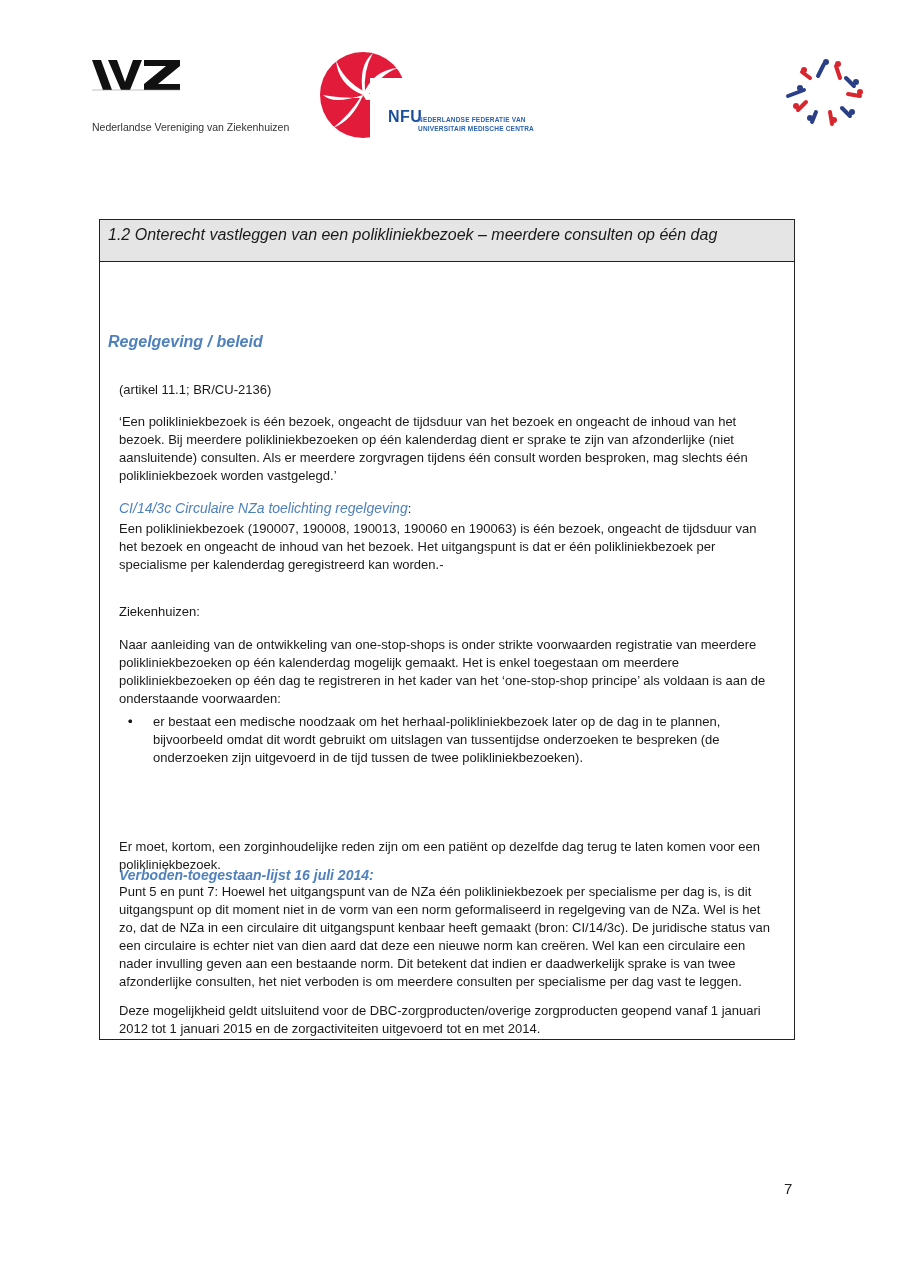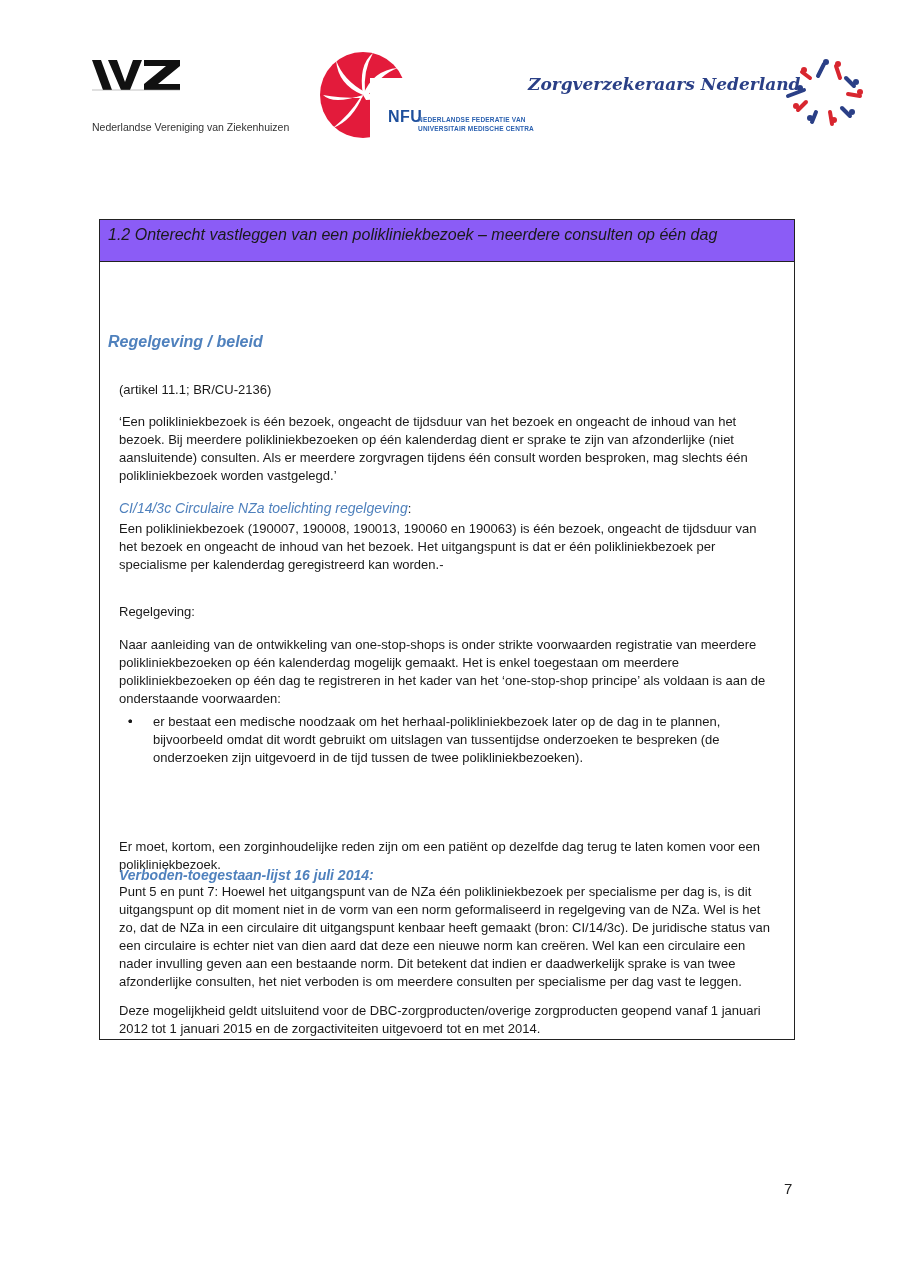--- a/index.html
+++ b/index.html
@@ -73,7 +73,6 @@
 </div>
 
 <div class="logo-zn">
-  <div class="zn-text">Zorgverzekeraars Nederland</div>
   <svg width="80" height="70" viewBox="0 0 80 70">
     <g stroke-width="4" stroke-linecap="round">
       <line x1="40" y1="6" x2="34" y2="18" stroke="#2a3f86"></line>

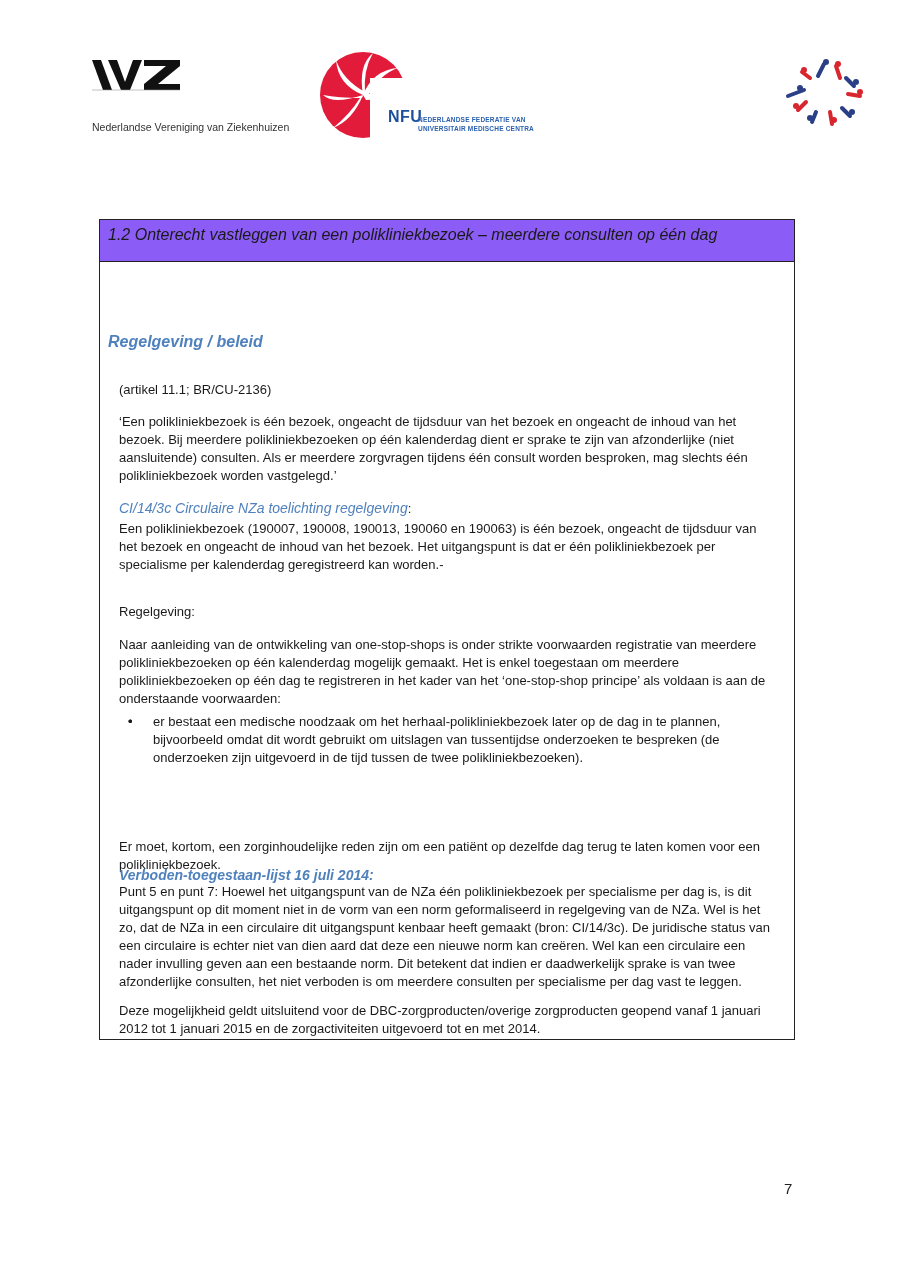--- a/index.html
+++ b/index.html
@@ -25,7 +25,7 @@
   .box { position: absolute; left: 99px; top: 219px; width: 696px; height: 821px;
          border: 1px solid #222; box-sizing: border-box; }
   .box-header { position: absolute; left: 0; top: 0; right: 0; height: 41px;
-                background: #8b5cf6; border-bottom: 1px solid #222; }
+                background: #e5e5e5; border-bottom: 1px solid #222; }
   .box-header .title { position: absolute; left: 8px; top: 6px; font-size: 16px; font-style: italic; color: #1a1a1a; white-space: nowrap; }
   .summary { position: absolute; left: 0; top: 41px; right: 0; height: 71px; border-bottom: 1px solid #222; }
   .summary p { margin: 0; position: absolute; left: 8px; top: 2px; right: 10px; font-size: 13px; line-height: 18px; }

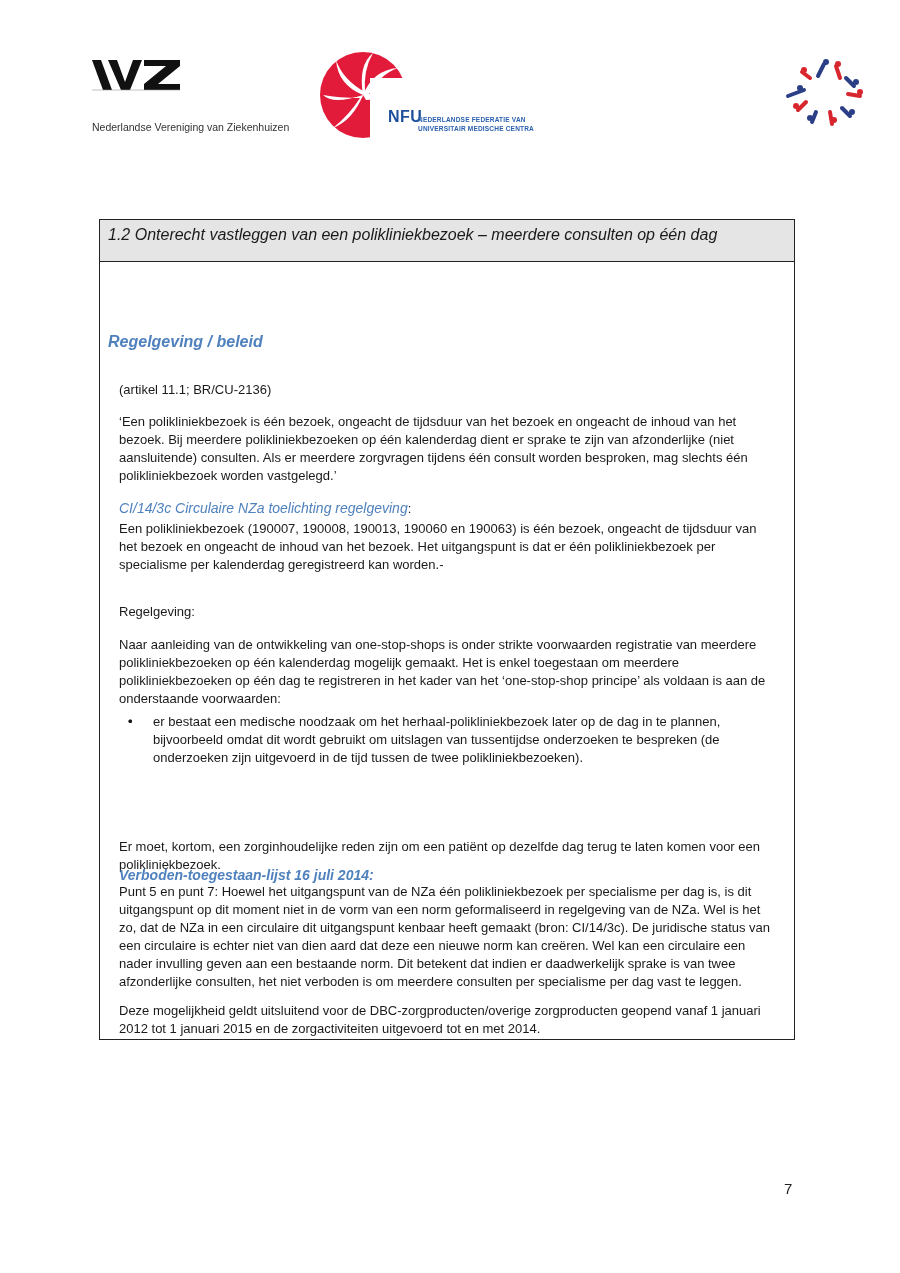--- a/index.html
+++ b/index.html
@@ -117,7 +117,7 @@
 
     <p class="abs" style="top:176px">Een polikliniekbezoek (190007, 190008, 190013, 190060 en 190063) is één bezoek, ongeacht de tijdsduur van het bezoek en ongeacht de inhoud van het bezoek. Het uitgangspunt is dat er één polikliniekbezoek per specialisme per kalenderdag geregistreerd kan worden.-</p>
 
-    <p class="abs" style="top:259px">Regelgeving:</p>
+    <p class="abs" style="top:259px">Ziekenhuizen:</p>
 
     <p class="abs" style="top:292px">Naar aanleiding van de ontwikkeling van one-stop-shops is onder strikte voorwaarden registratie van meerdere polikliniekbezoeken op één kalenderdag mogelijk gemaakt. Het is enkel toegestaan om meerdere polikliniekbezoeken op één dag te registreren in het kader van het ‘one-stop-shop principe’ als voldaan is aan de onderstaande voorwaarden:</p>
 

